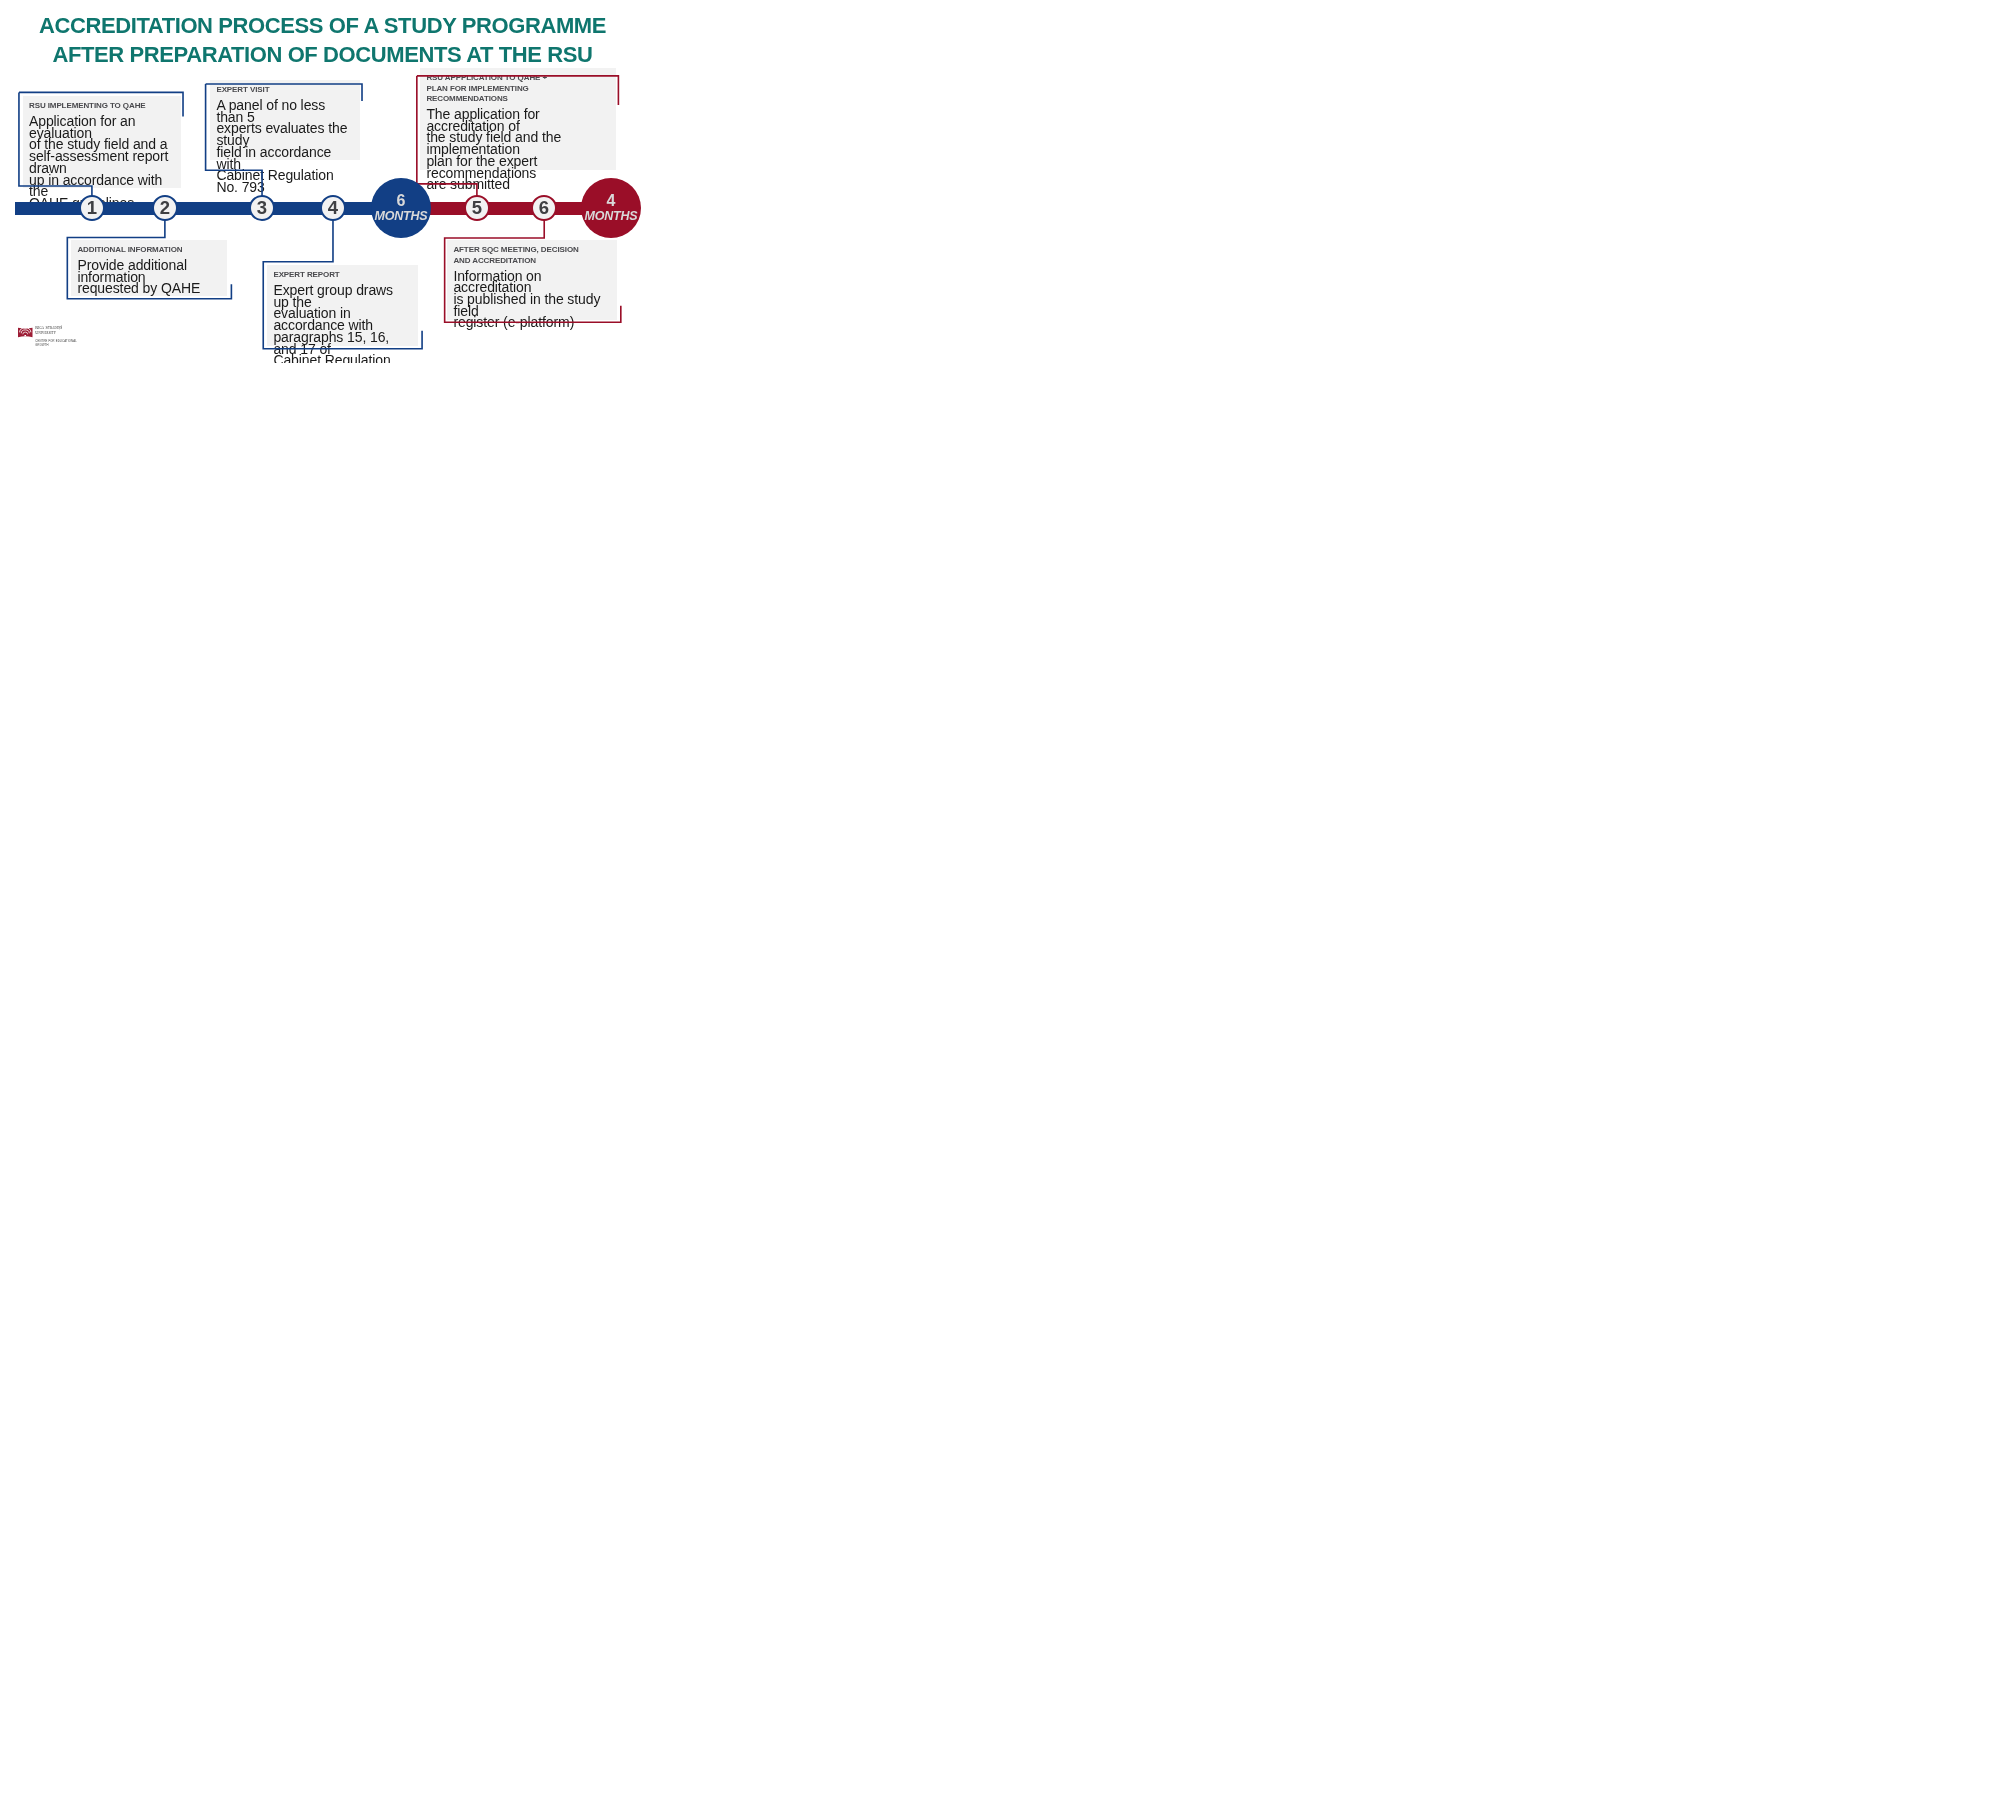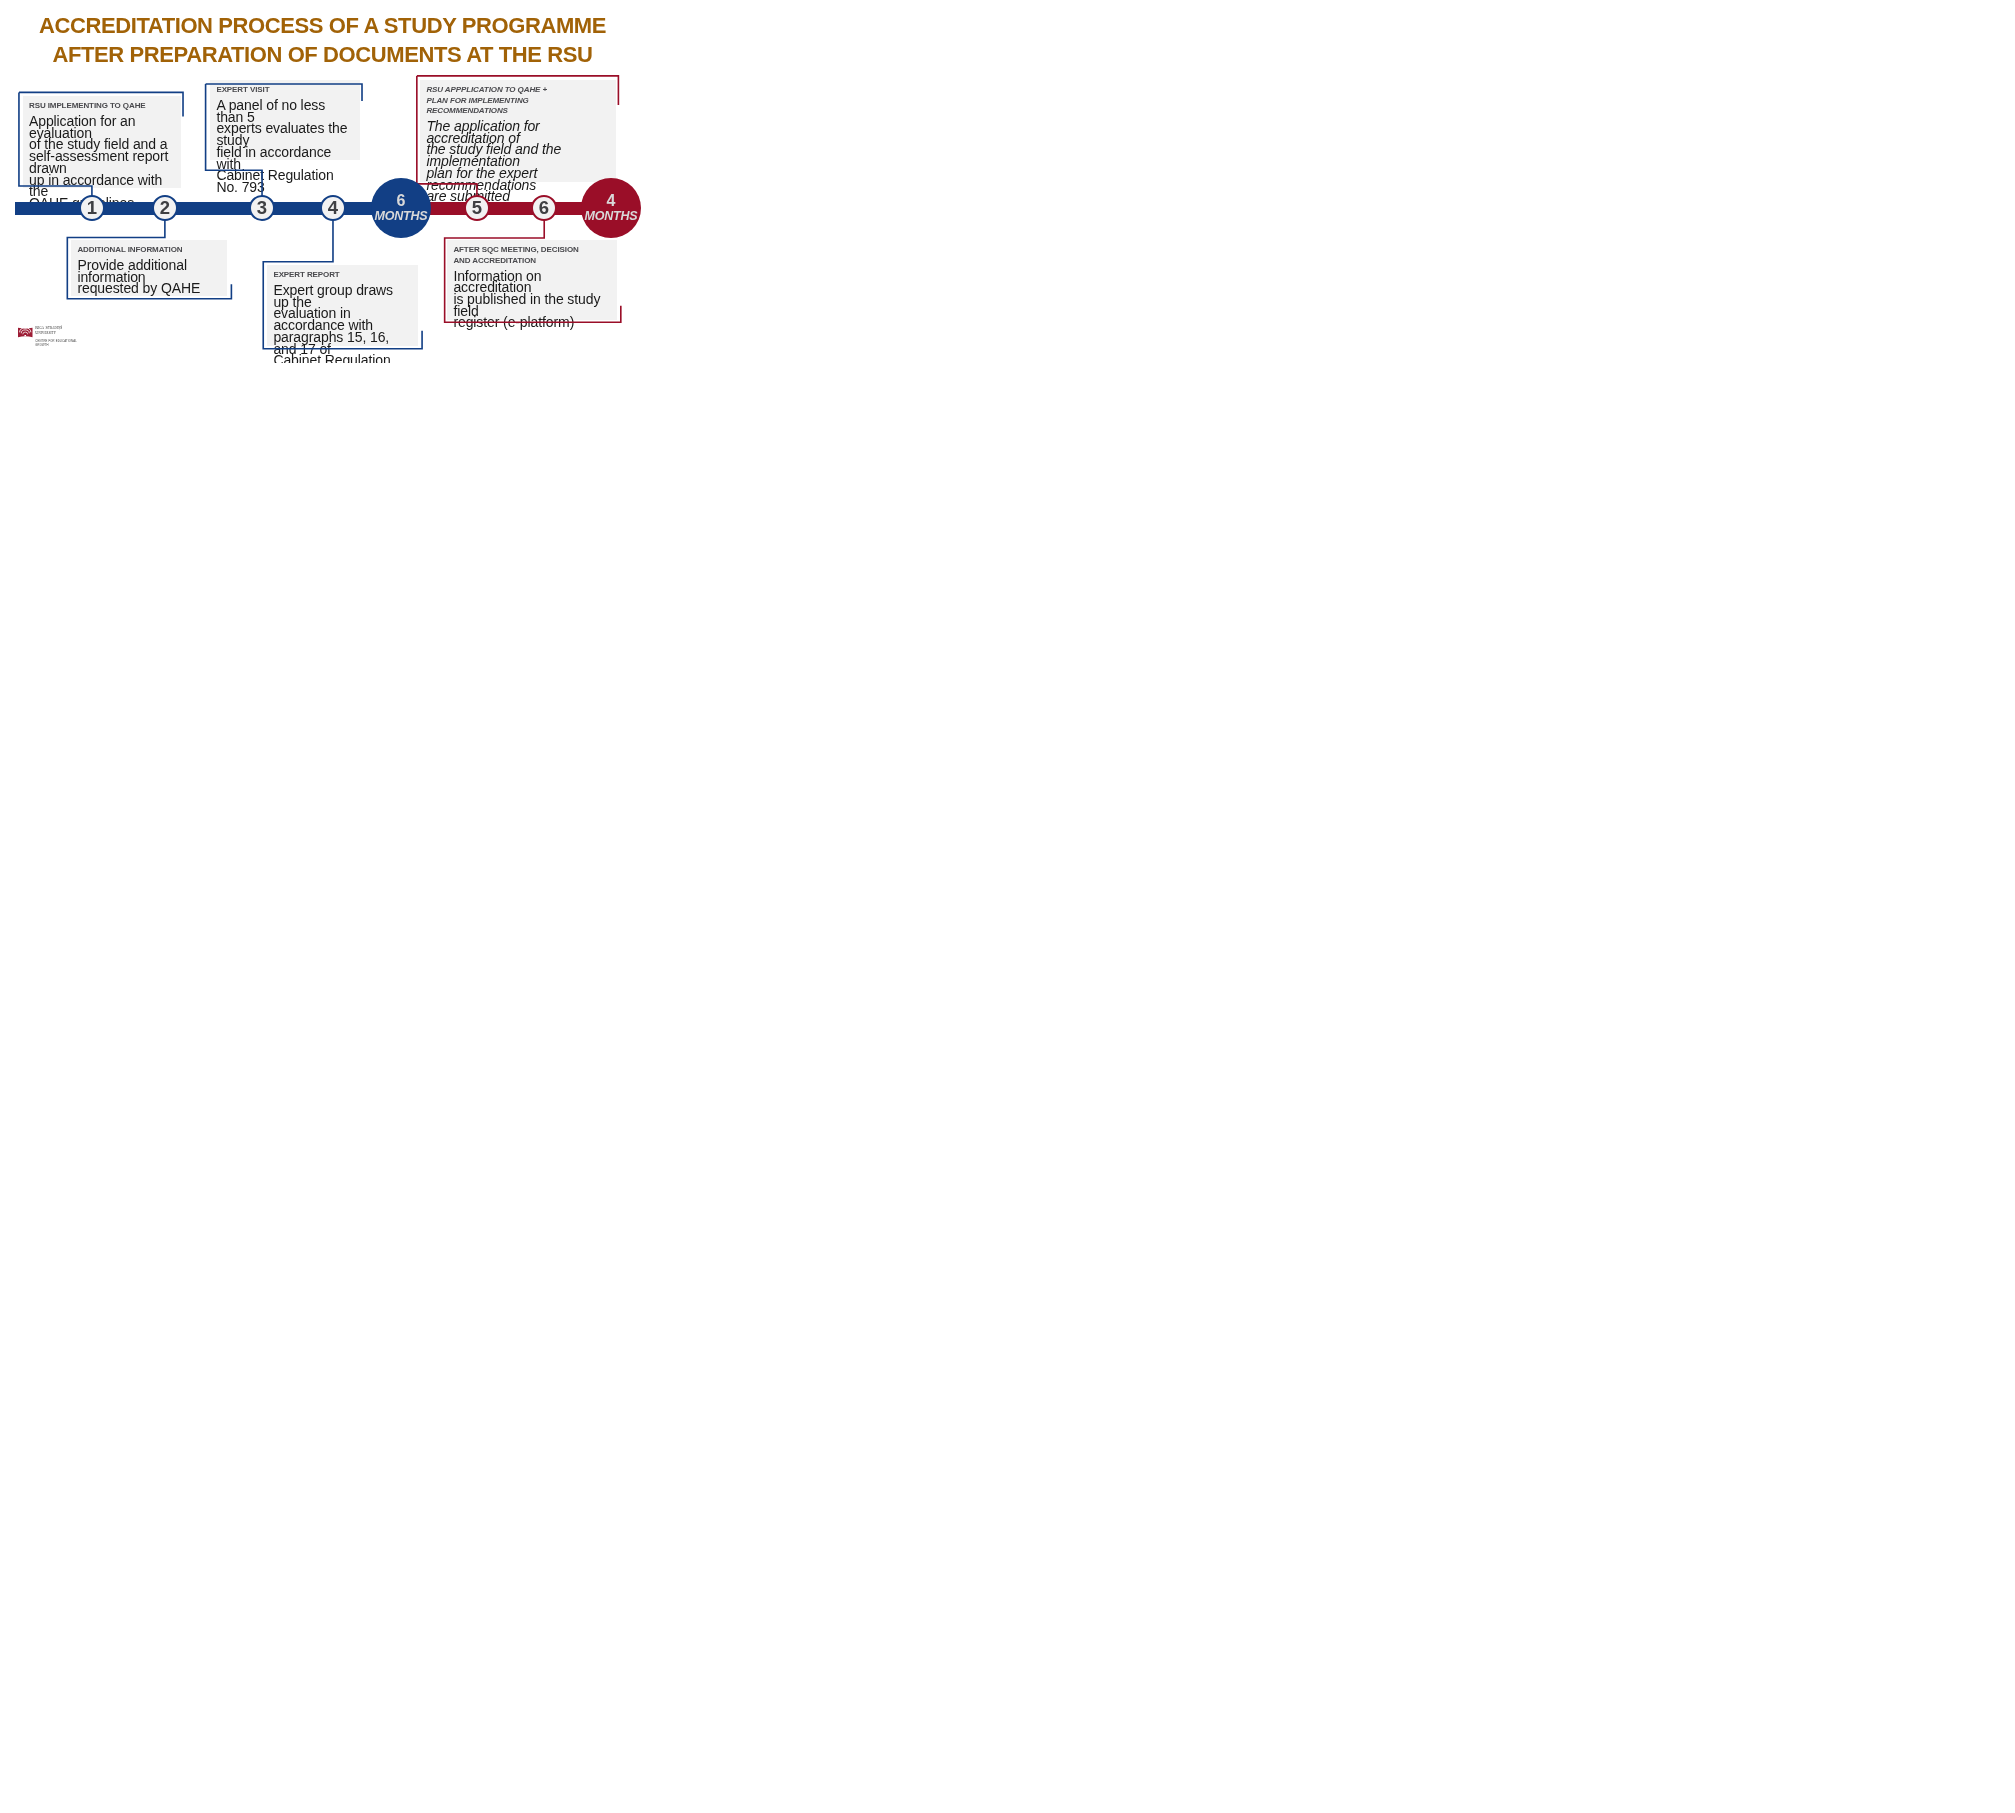--- a/index.html
+++ b/index.html
@@ -17,7 +17,7 @@
     position: absolute;
     left: 0; right: 0; top: 10.5px;
     text-align: center;
-    color: #a16207;
+    color: #0f766e;
     font-weight: bold;
     font-size: 22px;
     line-height: 29px;

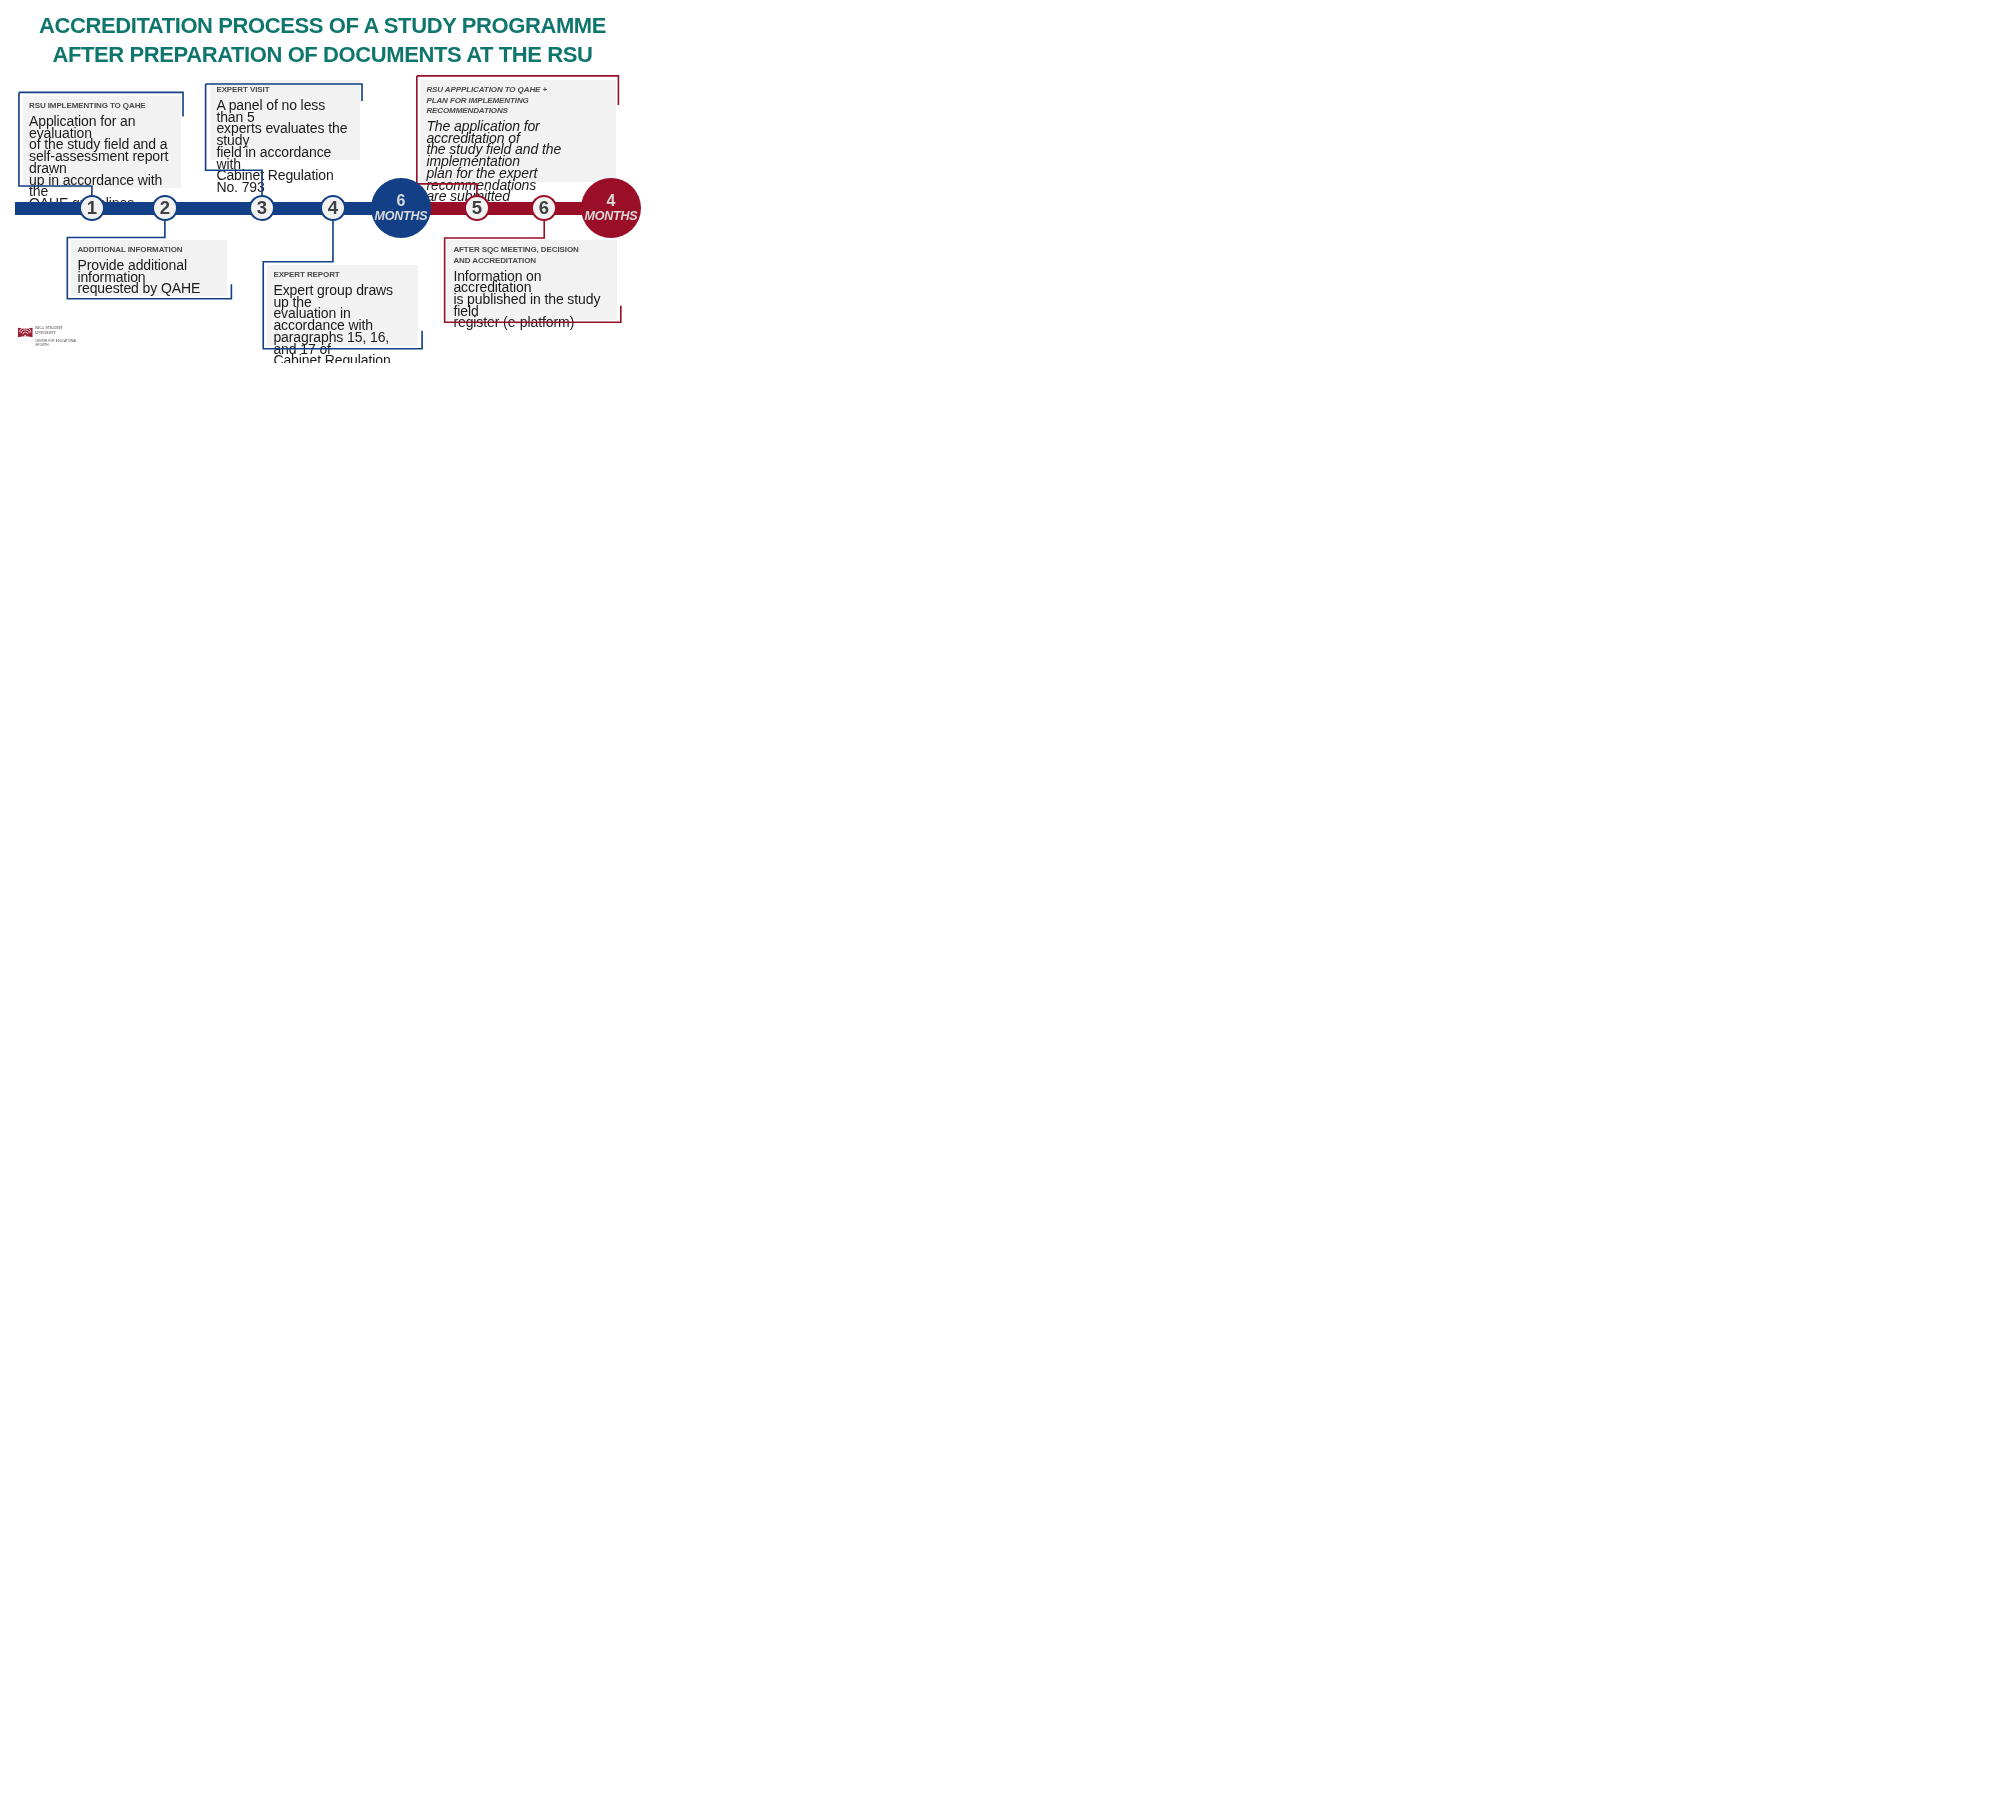--- a/index.html
+++ b/index.html
@@ -50,7 +50,7 @@
   }
   #box1 { left: 22.6px;  top: 96px; width: 158px; height: 92px; }
   #box2 { left: 210px; top: 80px; width: 150px; height: 80px; }
-  #box3 { left: 420px;top: 80px; width: 196px; height: 102px; font-style: italic; }
+  #box3 { left: 420px;top: 68px; width: 196px; height: 102px; }
   #box4 { left: 71px; top: 240px; width: 156px; height: 56px; }
   #box5 { left: 267px; top: 265px; width: 151px; height: 81px; }
   #box6 { left: 447px;top: 240px; width: 170px; height: 80px; }

